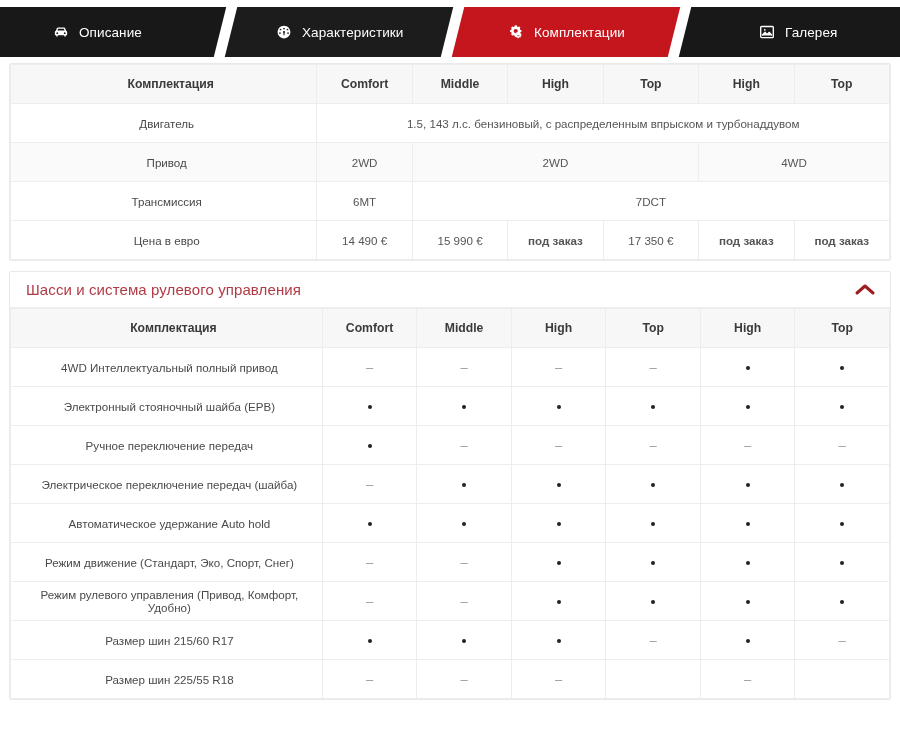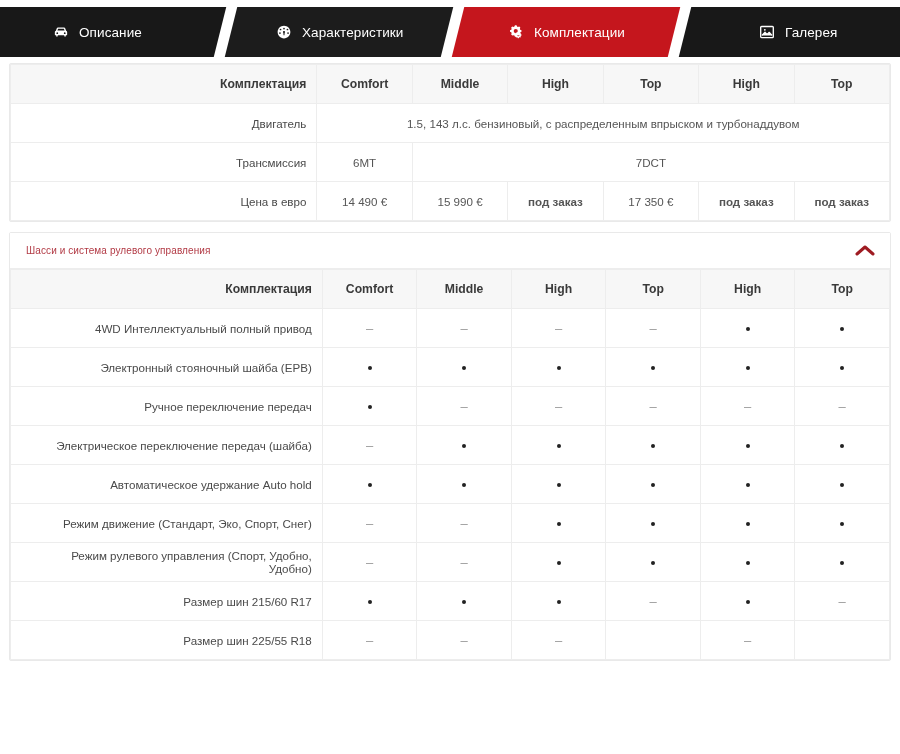--- a/index.html
+++ b/index.html
@@ -94,7 +94,7 @@
     text-align: center;
   }
   table.spec thead th.namecol {
-    text-align: right;
+    text-align: center;
     padding-left: 24px;
   }
   table.spec tbody td {

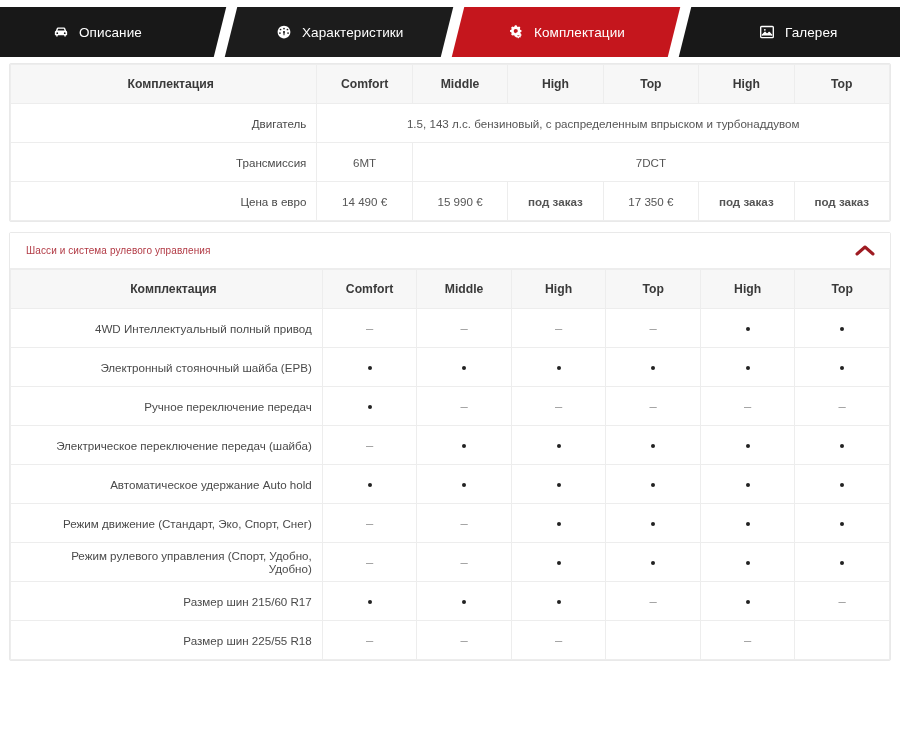--- a/index.html
+++ b/index.html
@@ -104,7 +104,7 @@
     font-size: 11.6px;
   }
   table.spec tbody td.namecol {
-    text-align: right;
+    text-align: center;
     padding-left: 16px;
     color: #4a4a4a;
   }

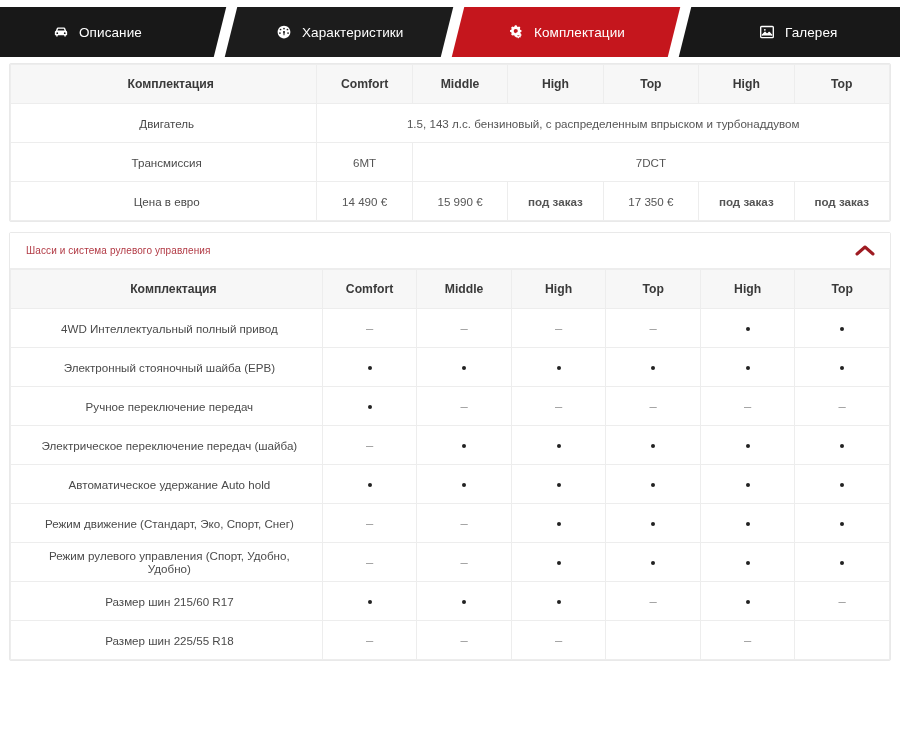--- a/index.html
+++ b/index.html
@@ -241,6 +241,12 @@
         <td class="namecol">Двигатель</td>
         <td colspan="6">1.5, 143 л.с. бензиновый, с распределенным впрыском и турбонаддувом</td>
       </tr>
+      <tr class="alt">
+        <td class="namecol">Привод</td>
+        <td colspan="1">2WD</td>
+        <td colspan="3">2WD</td>
+        <td colspan="2">4WD</td>
+      </tr>
       <tr>
         <td class="namecol">Трансмиссия</td>
         <td colspan="1">6MT</td>

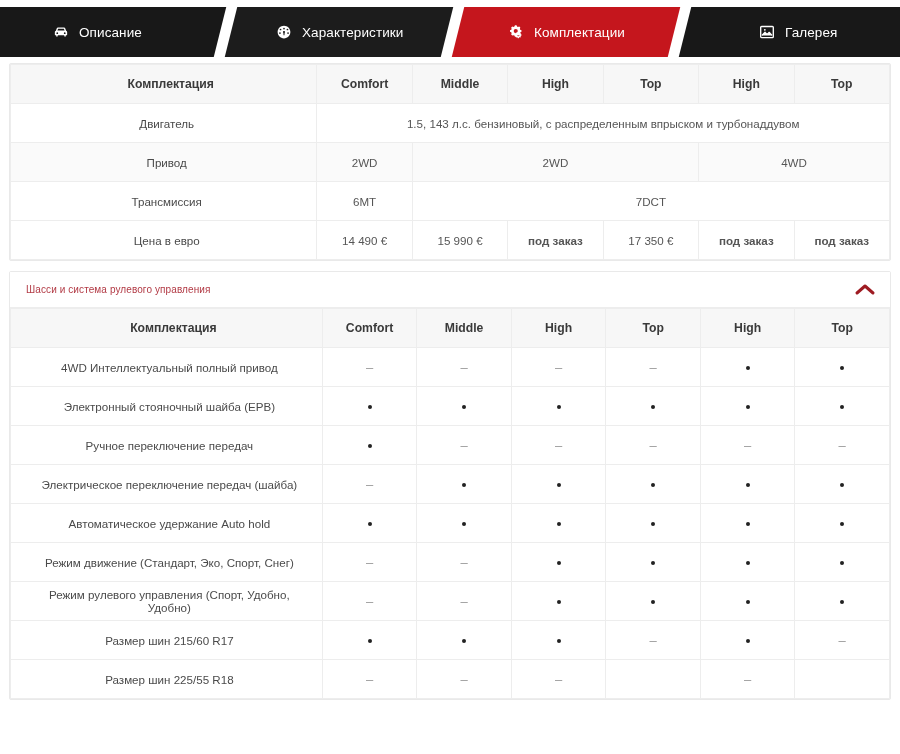--- a/index.html
+++ b/index.html
@@ -146,7 +146,7 @@
     cursor: pointer;
   }
   .section-title {
-    font-size: 10px;
+    font-size: 15px;
     color: #b23a45;
     letter-spacing: .1px;
     text-align: right;

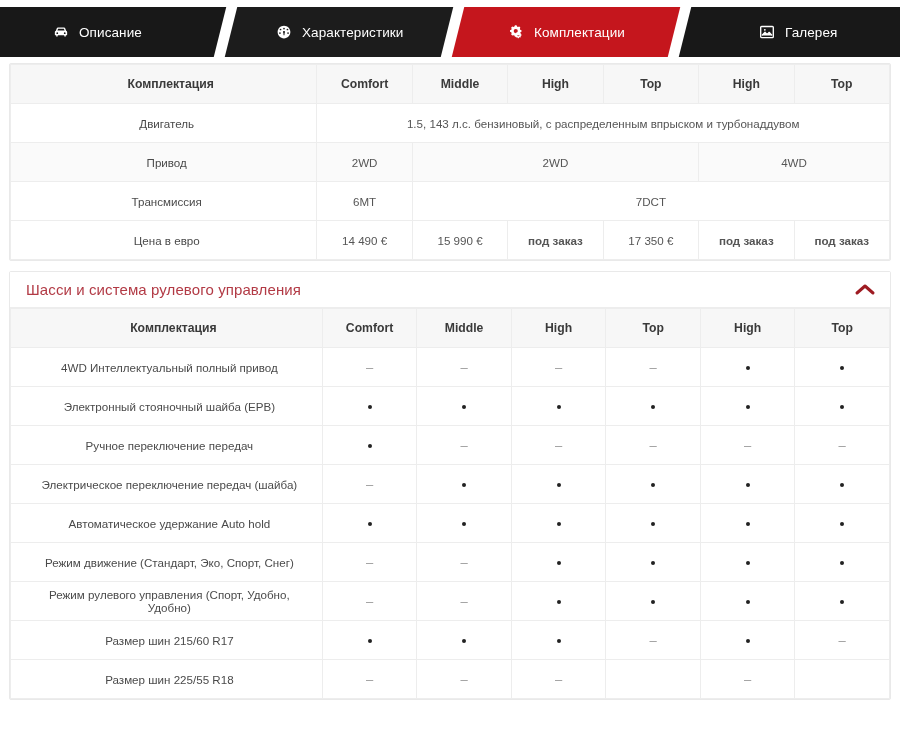--- a/index.html
+++ b/index.html
@@ -353,7 +353,7 @@
           <td><span class="dot"></span></td>
         </tr>
         <tr>
-          <td class="namecol">Режим рулевого управления (Спорт, Удобно, Удобно)</td>
+          <td class="namecol">Режим рулевого управления (Привод, Комфорт, Удобно)</td>
           <td><span class="dash">–</span></td>
           <td><span class="dash">–</span></td>
           <td><span class="dot"></span></td>

